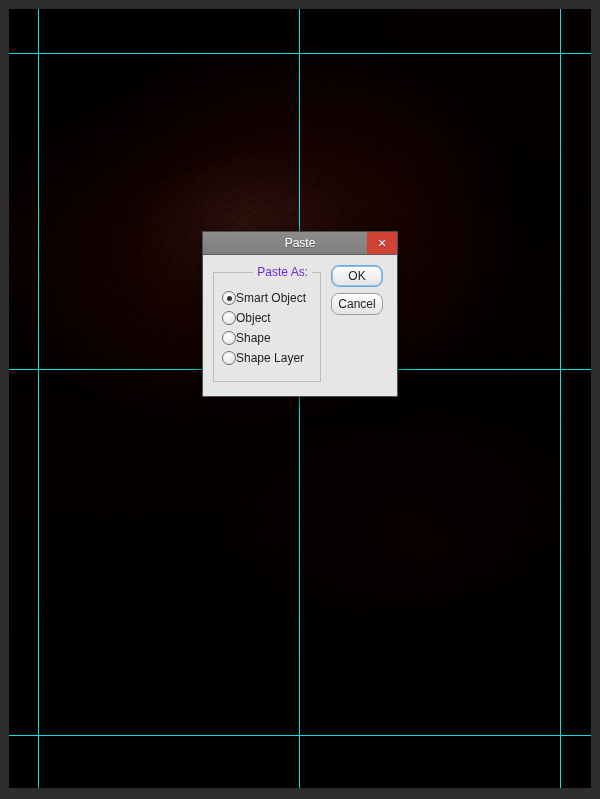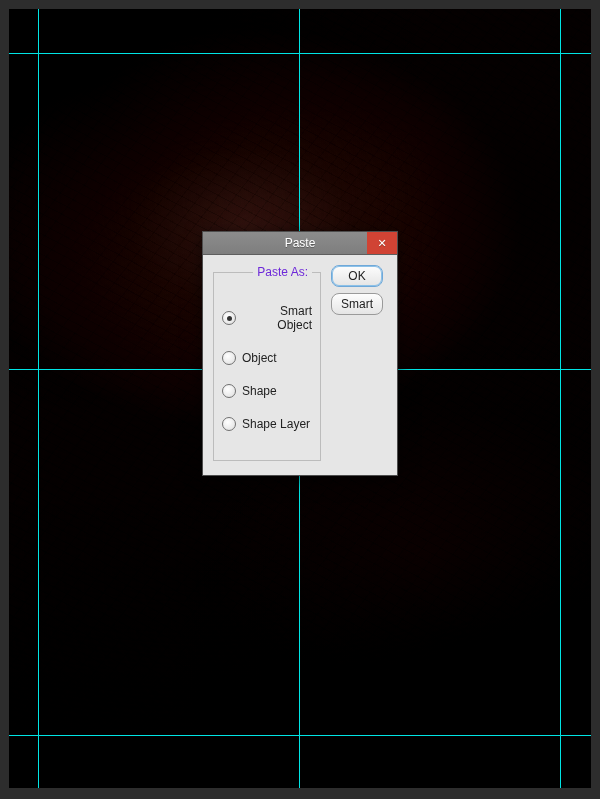--- a/index.html
+++ b/index.html
@@ -140,8 +140,8 @@
   .radio-row {
     display: flex;
     align-items: center;
-    gap: 6px;
-    margin: 19px 0;
+    gap: 0;
+    margin: 6px 0;
     cursor: pointer;
     color: #222;
   }

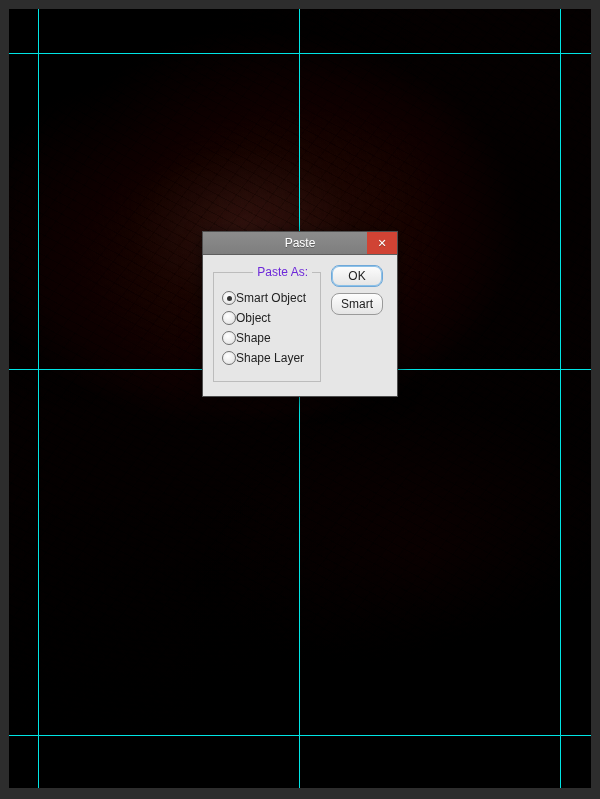--- a/index.html
+++ b/index.html
@@ -241,7 +241,7 @@
           <span>OK</span>
         </div>
         <div class="btn">
-          <span>Smart</span>
+          <span>Cancel</span>
         </div>
       </div>
 

